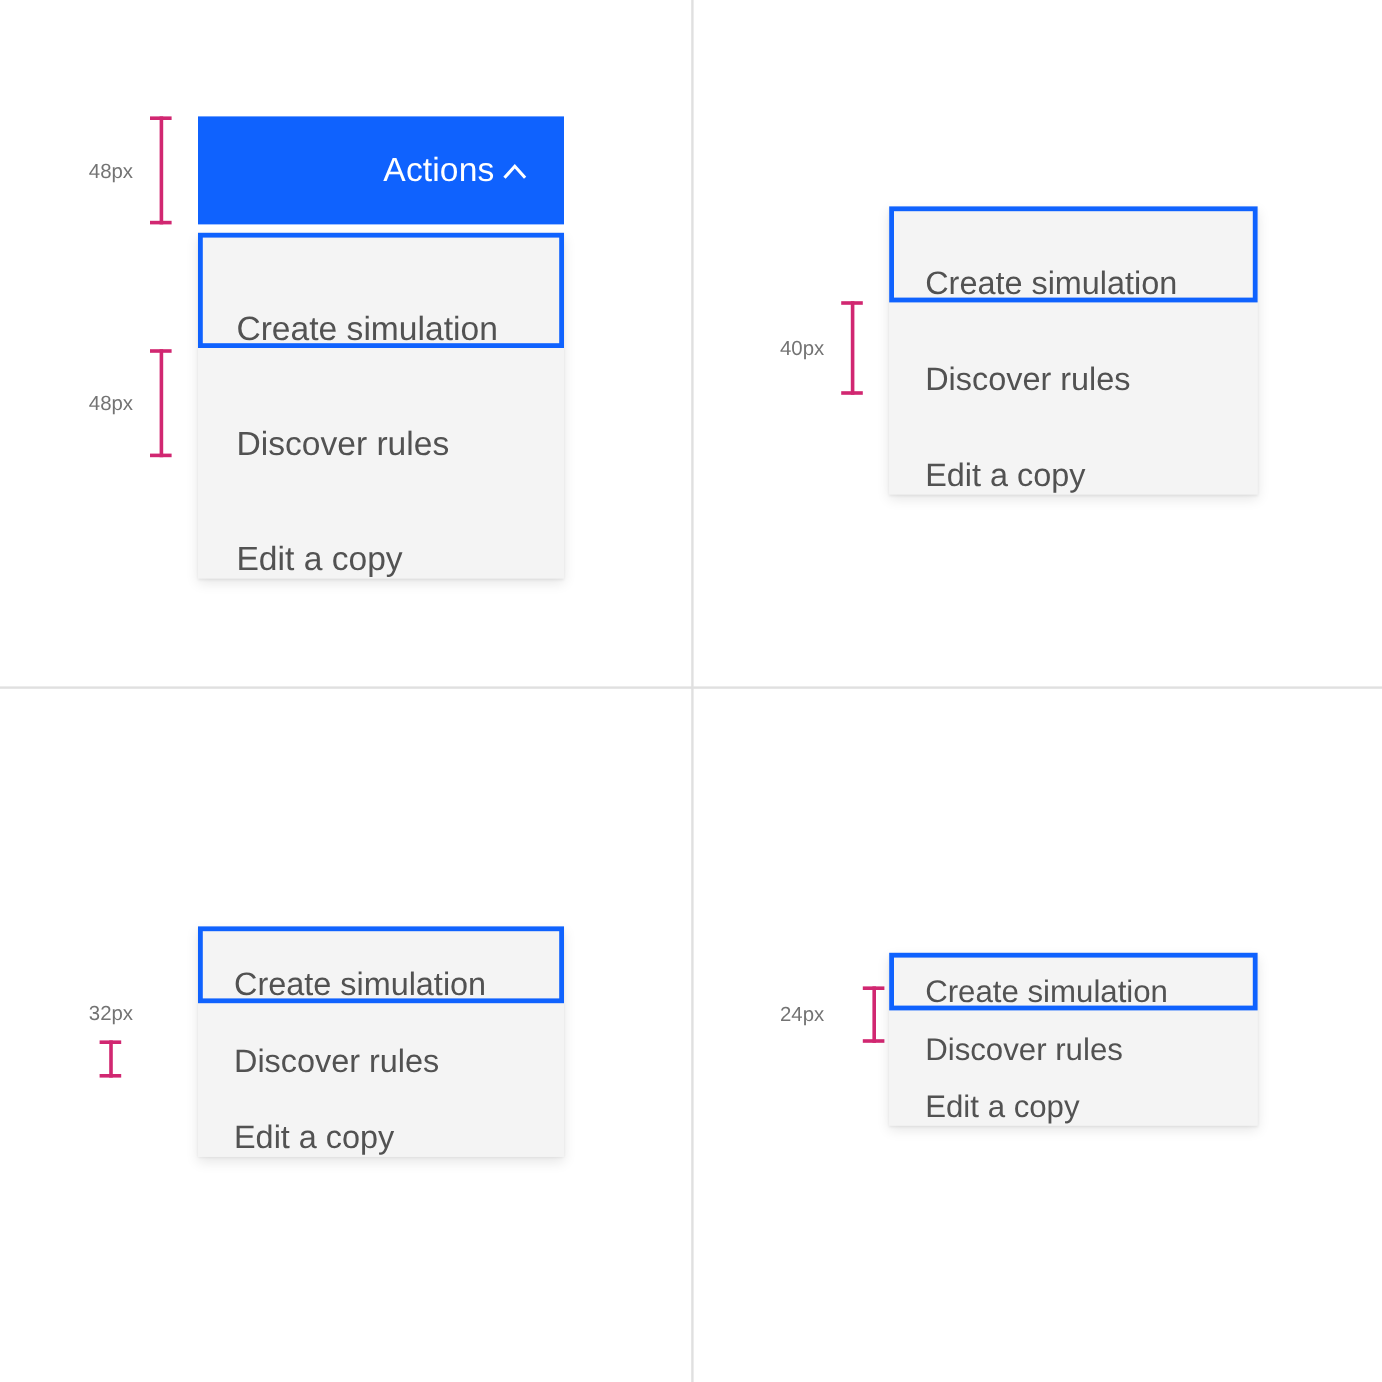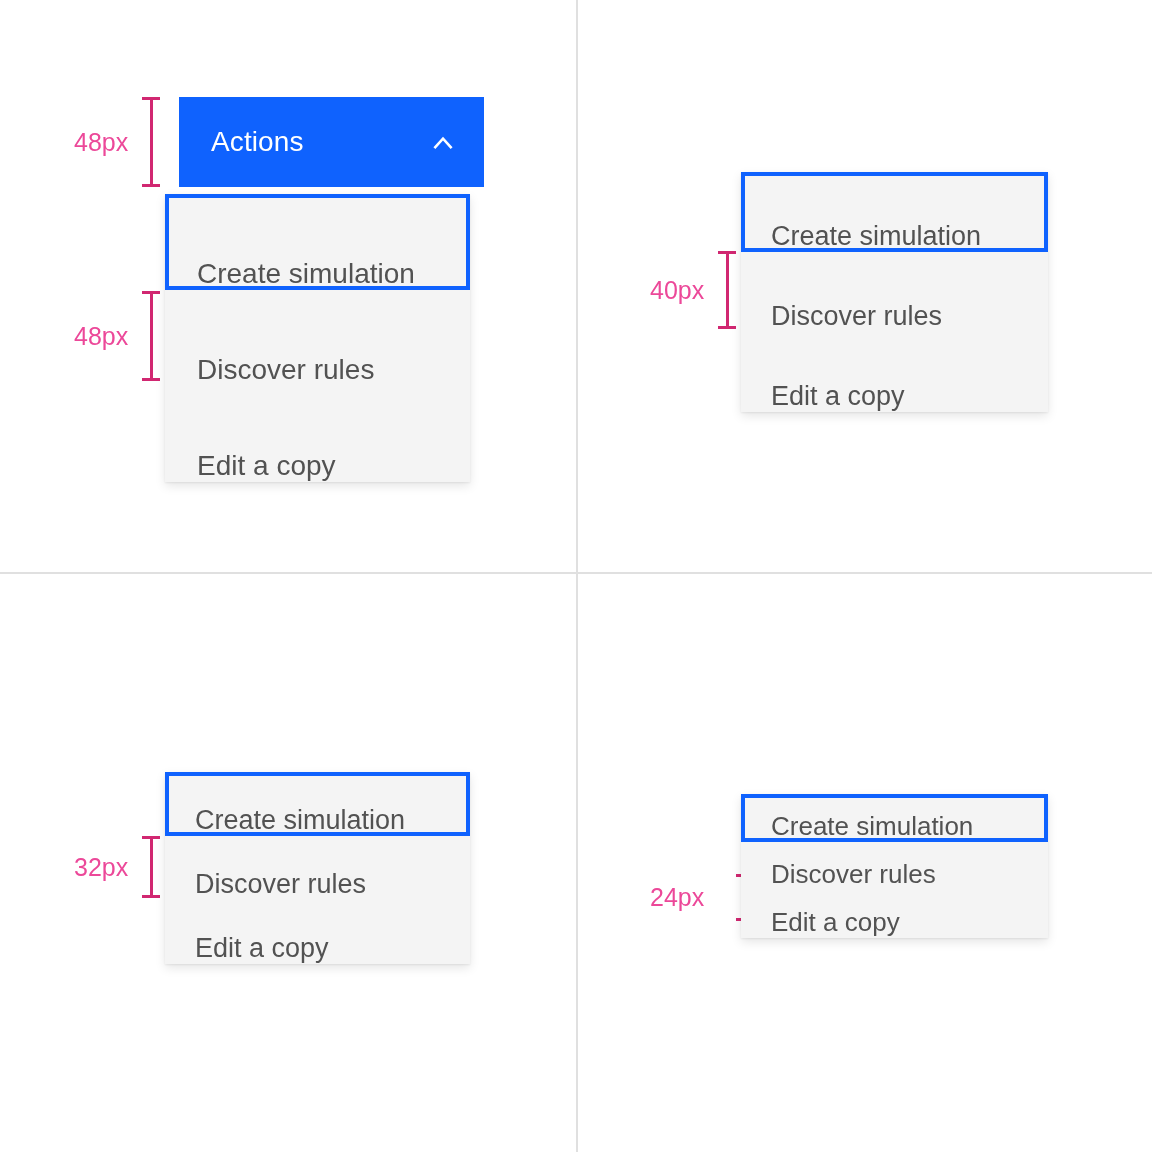--- a/index.html
+++ b/index.html
@@ -114,8 +114,8 @@
     gap: 14px;
   }
   .measure .m-label {
-    color: #ec4899;
-    font-size: 25px;
+    color: #737373;
+    font-size: 17px;
     line-height: 1;
     white-space: nowrap;
   }

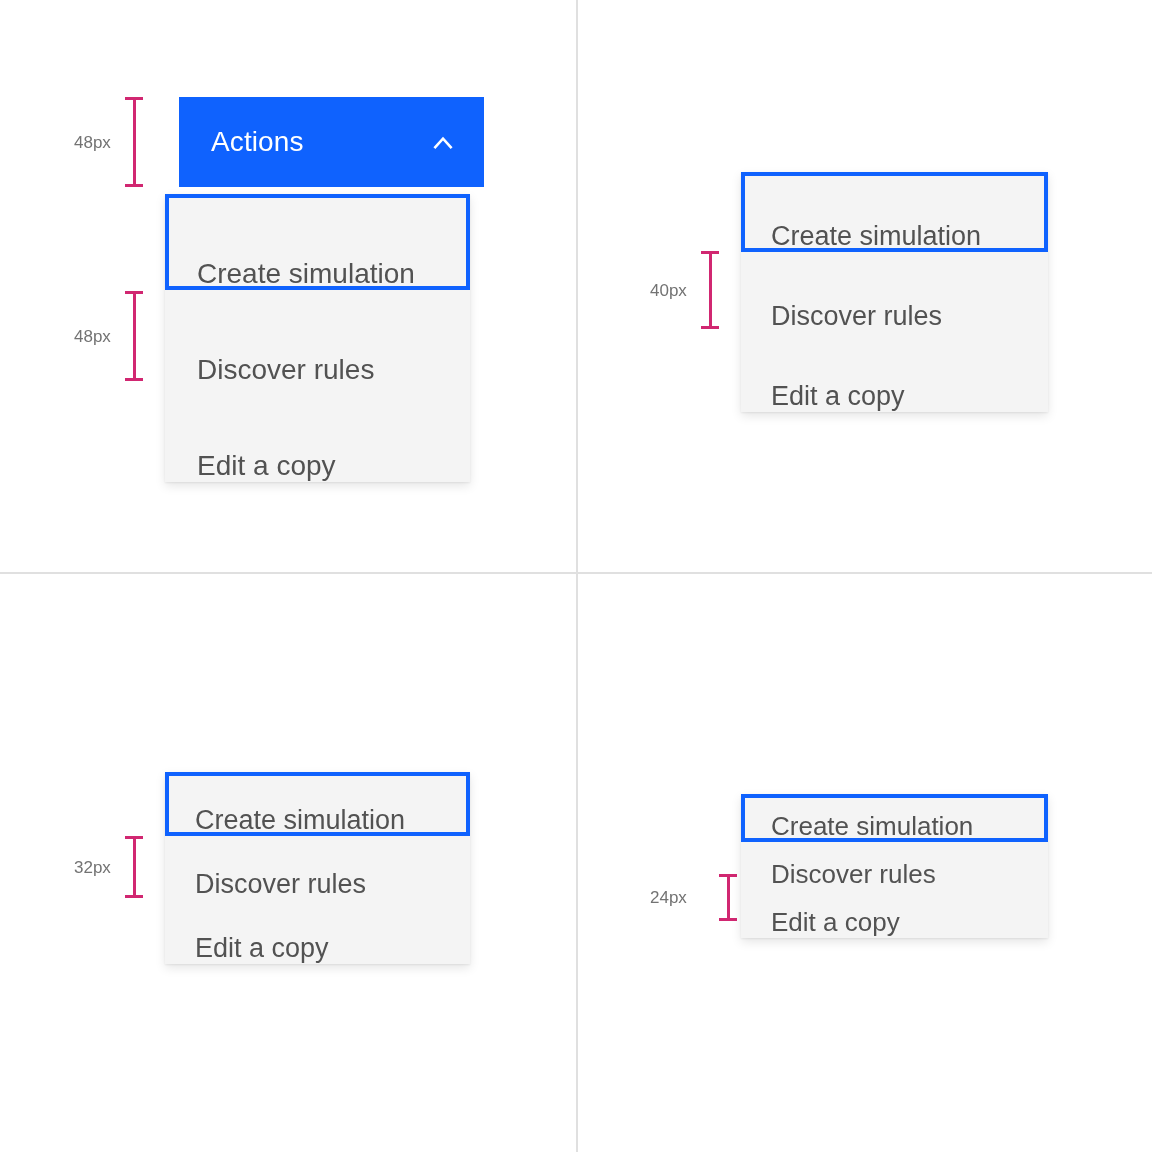--- a/index.html
+++ b/index.html
@@ -50,12 +50,11 @@
     color: #ffffff;
     display: flex;
     align-items: center;
-    justify-content: space-between;
+    justify-content: flex-end;
     box-sizing: border-box;
     padding: 0 24px 0 32px;
     cursor: pointer;
     user-select: none;
-    margin-left: 14px;
   }
   .menu-button .label {
     font-size: 28px;

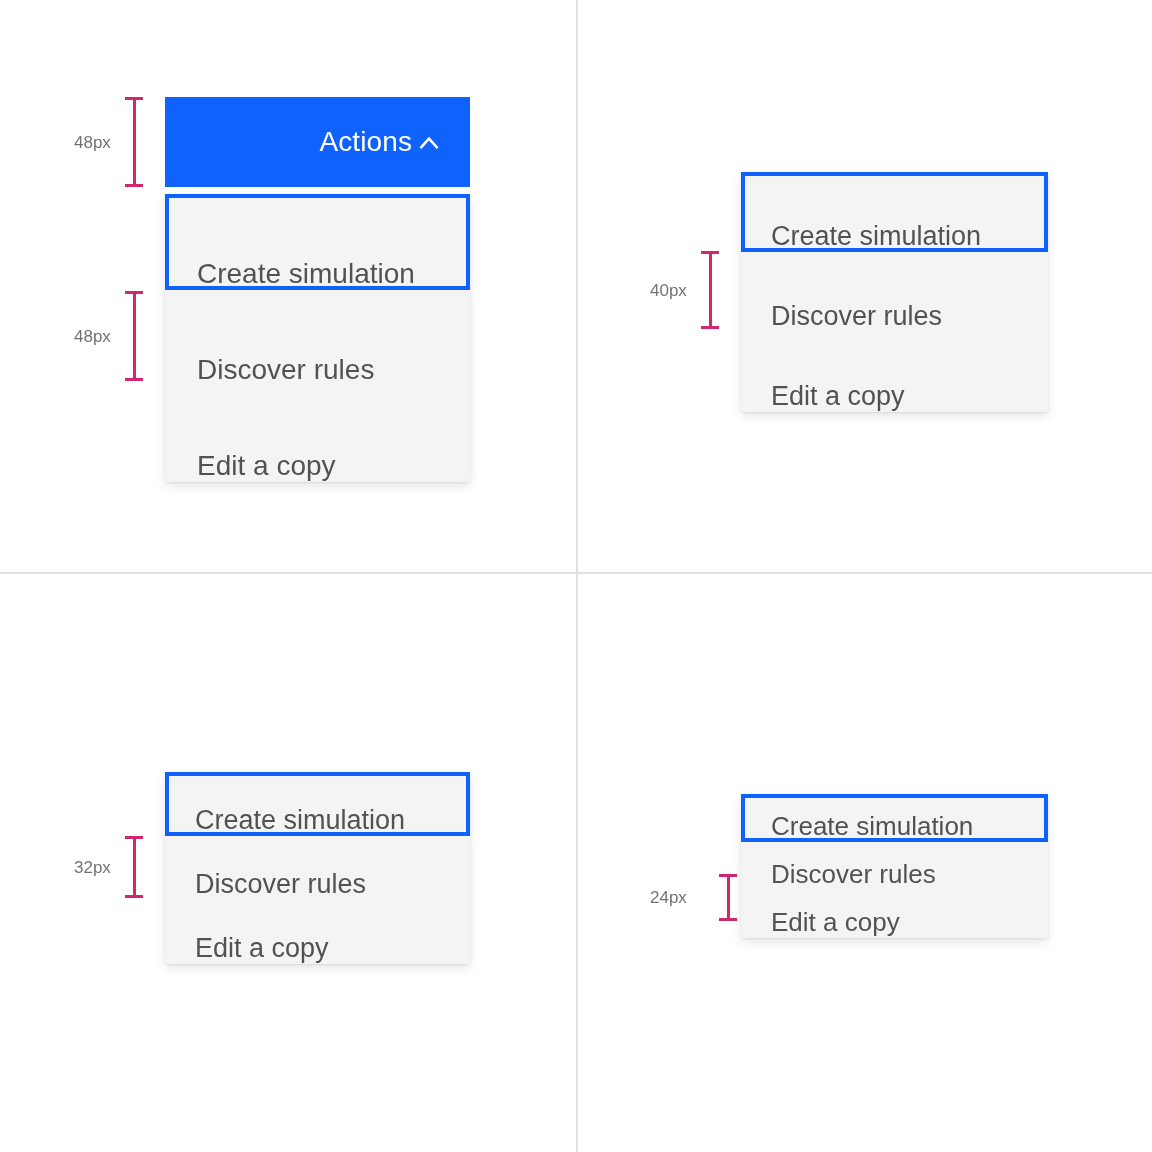--- a/index.html
+++ b/index.html
@@ -215,7 +215,7 @@
 
   <div class="abs">
 
-    <div class="measure" style="left:74px; top:836px; height:62px;">
+    <div class="measure" style="left:74px; top:836px; height:62px;flex-direction:column;">
       <span class="m-label">32px</span>
       <span class="m-bracket" style="height:62px;">
         <span class="m-cap top"></span>

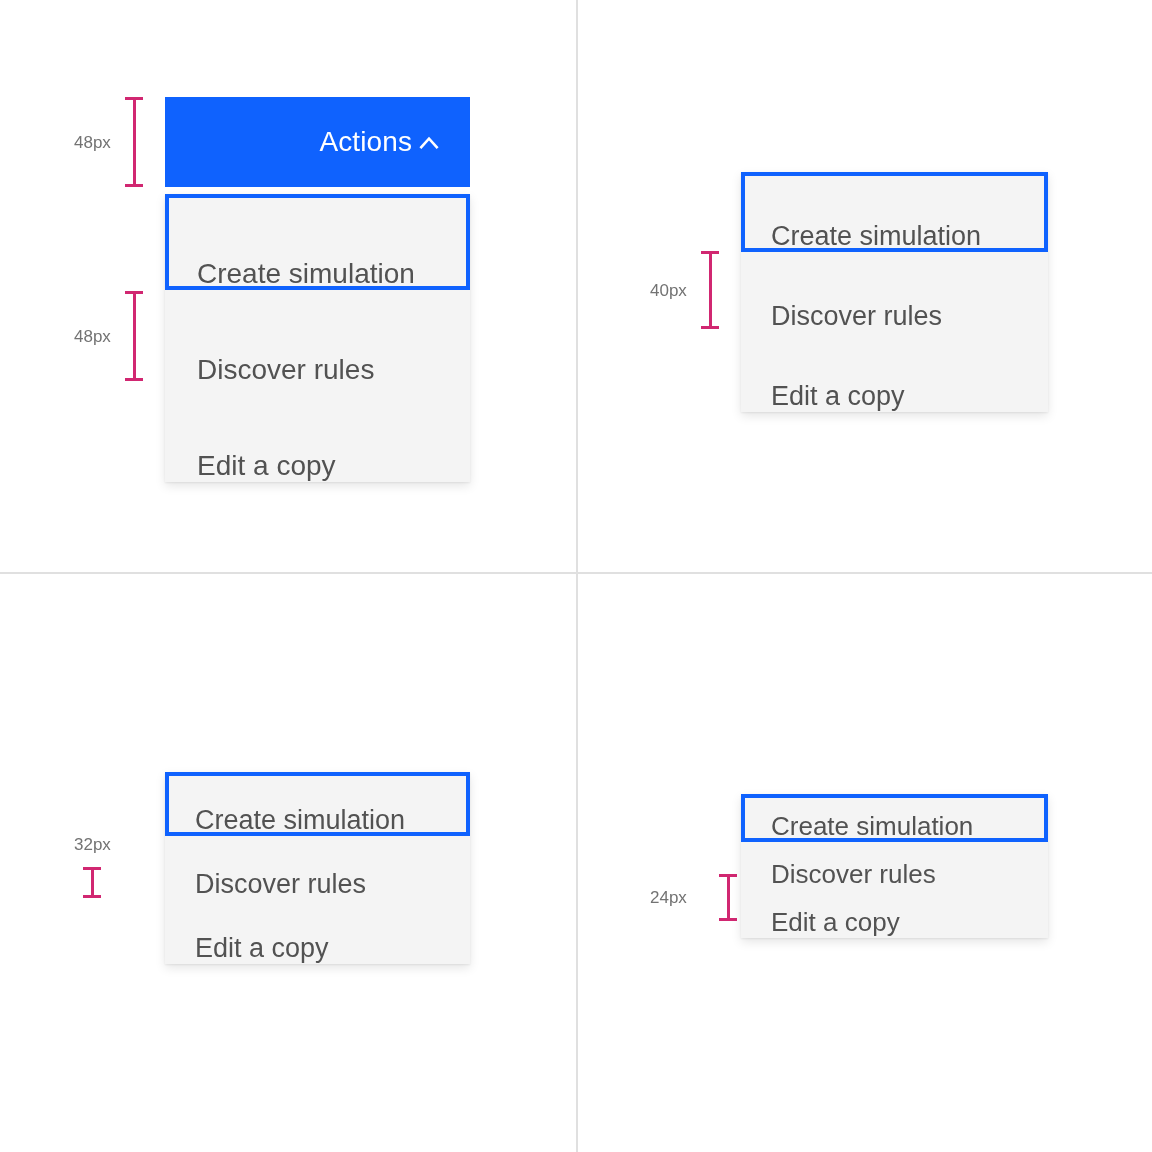--- a/index.html
+++ b/index.html
@@ -238,7 +238,7 @@
 
   <div class="abs">
 
-    <div class="measure" style="left:650px; top:874px; height:47px;gap:32px;">
+    <div class="measure" style="left:650px; top:822px; height:47px;gap:32px;">
       <span class="m-label">24px</span>
       <span class="m-bracket" style="height:47px;">
         <span class="m-cap top"></span>

